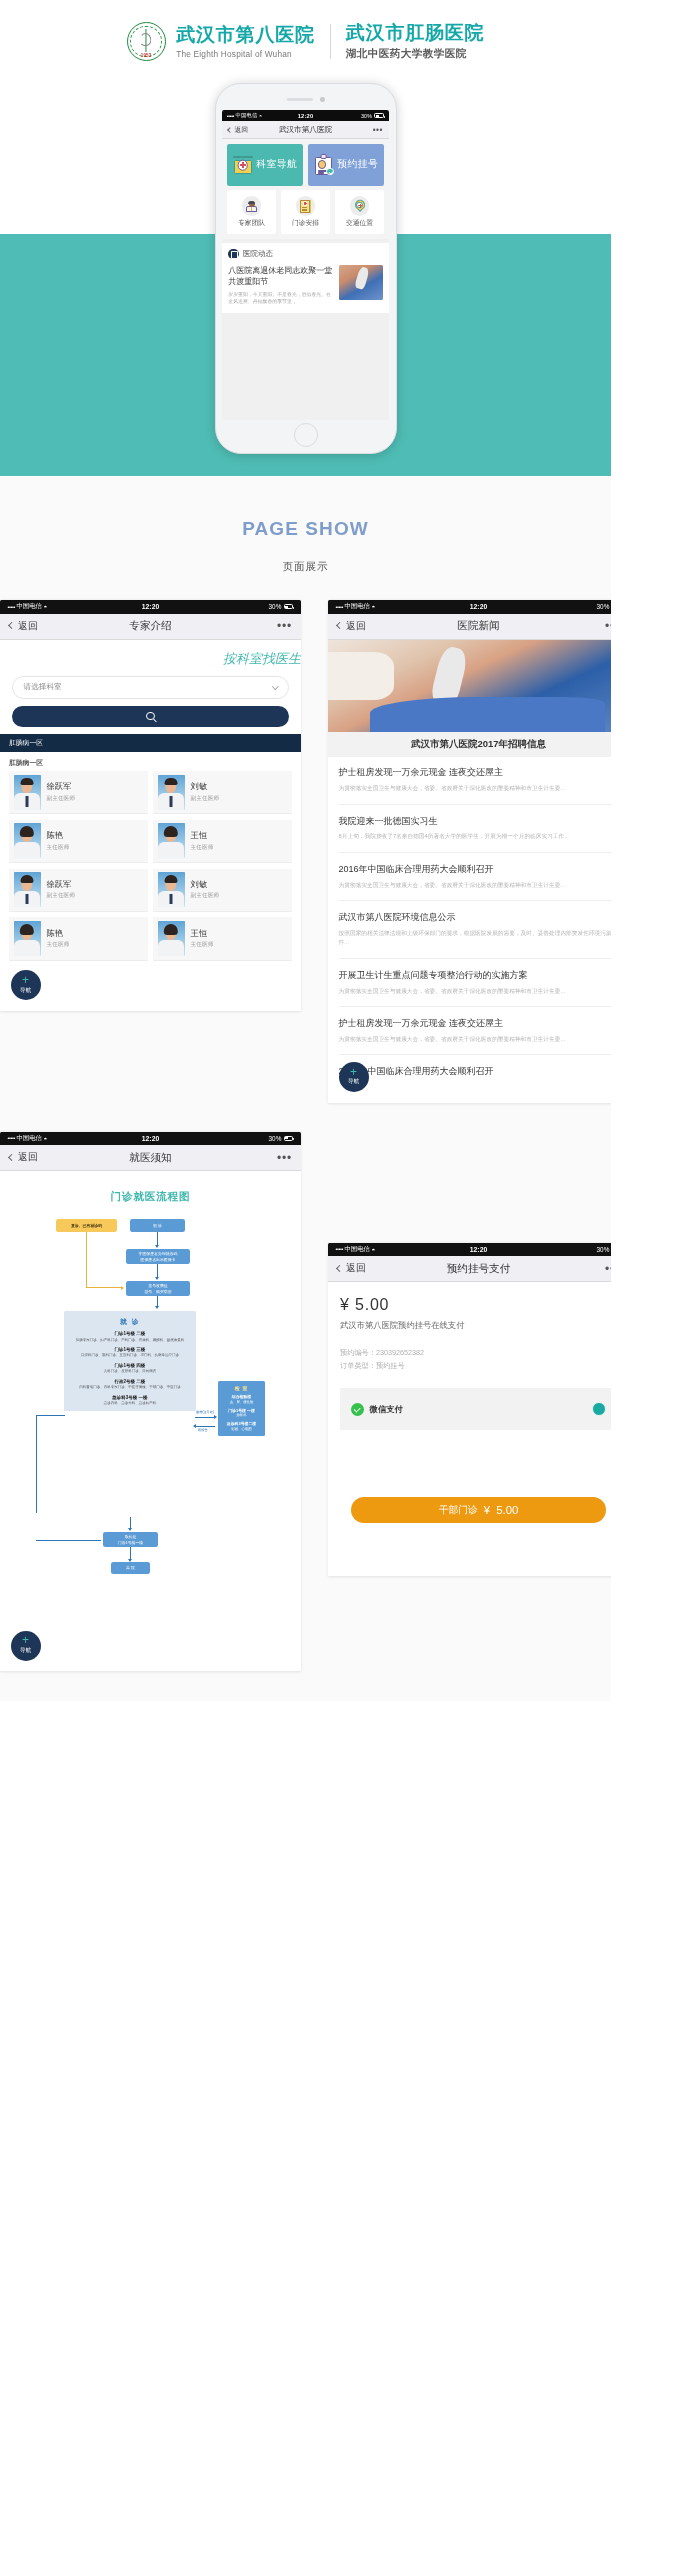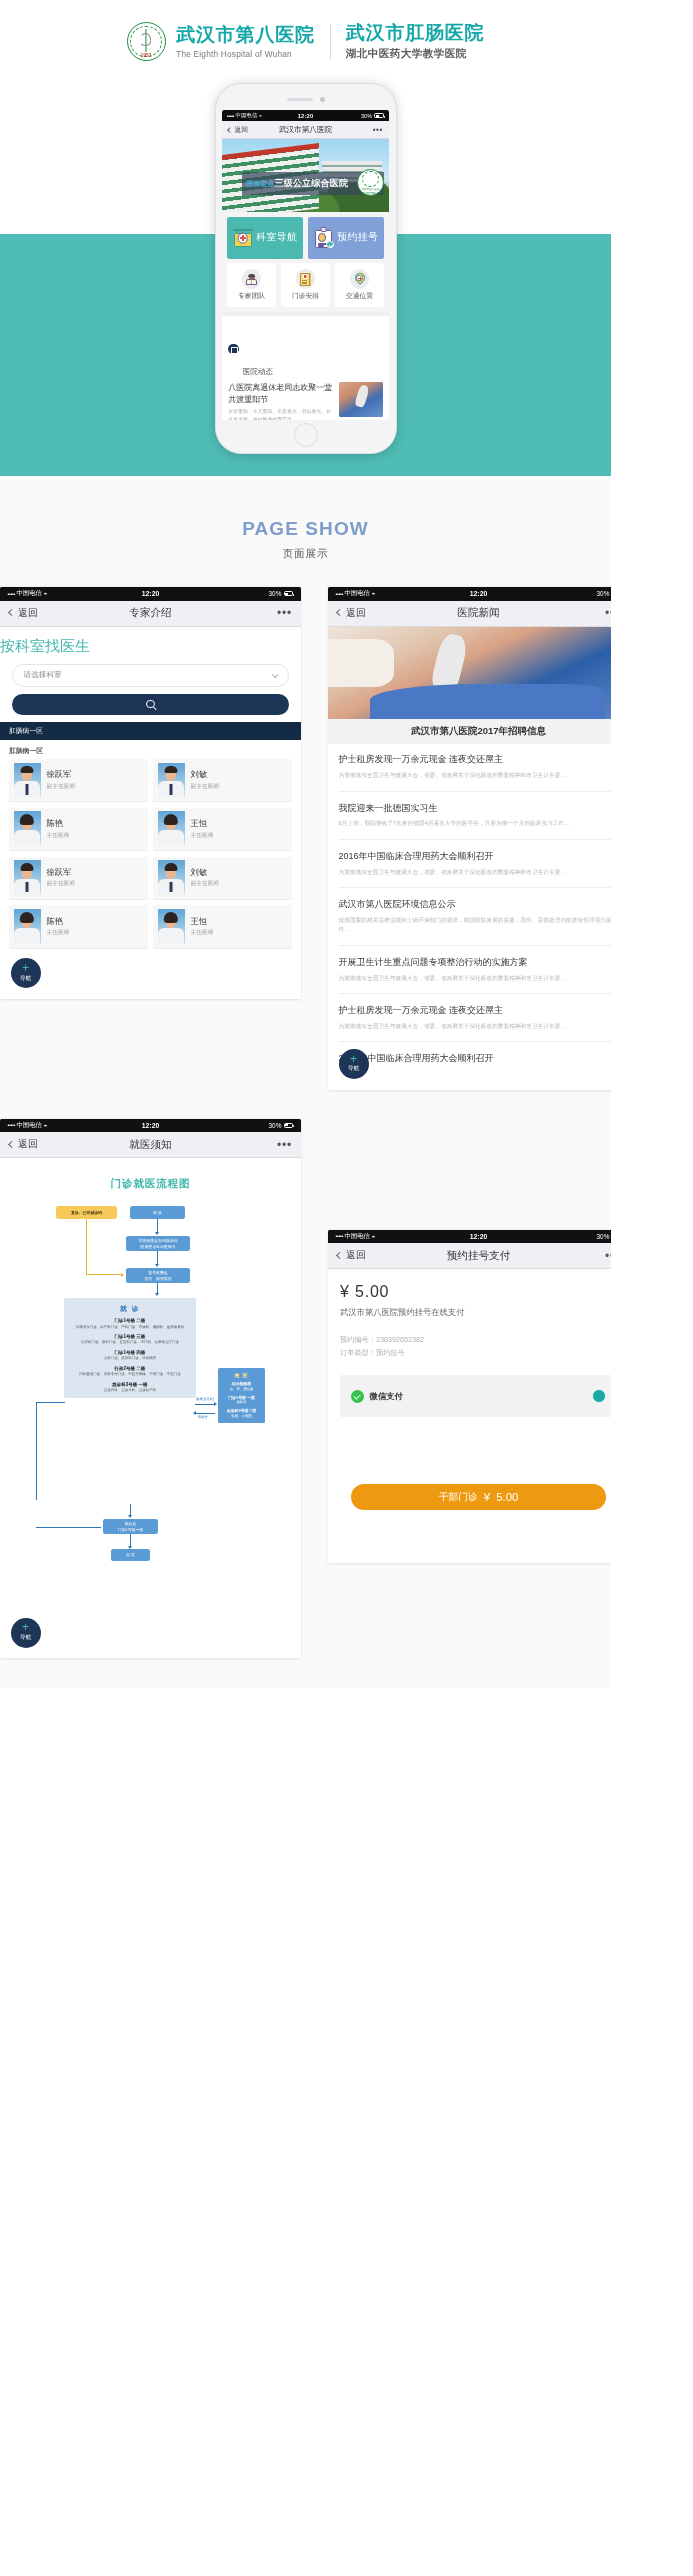--- a/index.html
+++ b/index.html
@@ -427,21 +427,6 @@
           <div class="nav-more">•••</div>
         </div>
 
-        <div class="banner">
-          <div class="bld">
-            <div class="bld-b2"></div>
-            <div class="bld-trees"></div>
-          </div>
-          <div class="banner-tag">
-            <span class="tag-s">医保定点</span>
-            <span class="tag-b">三级公立综合医院</span>
-          </div>
-          <div class="banner-seal">
-            <div class="seal-in"></div>
-            <div class="seal-txt">武汉市第八医院</div>
-            <div class="seal-txt">武汉市肛肠医院</div>
-          </div>
-        </div>
 
         <div class="tiles">
           <div class="tile-row">

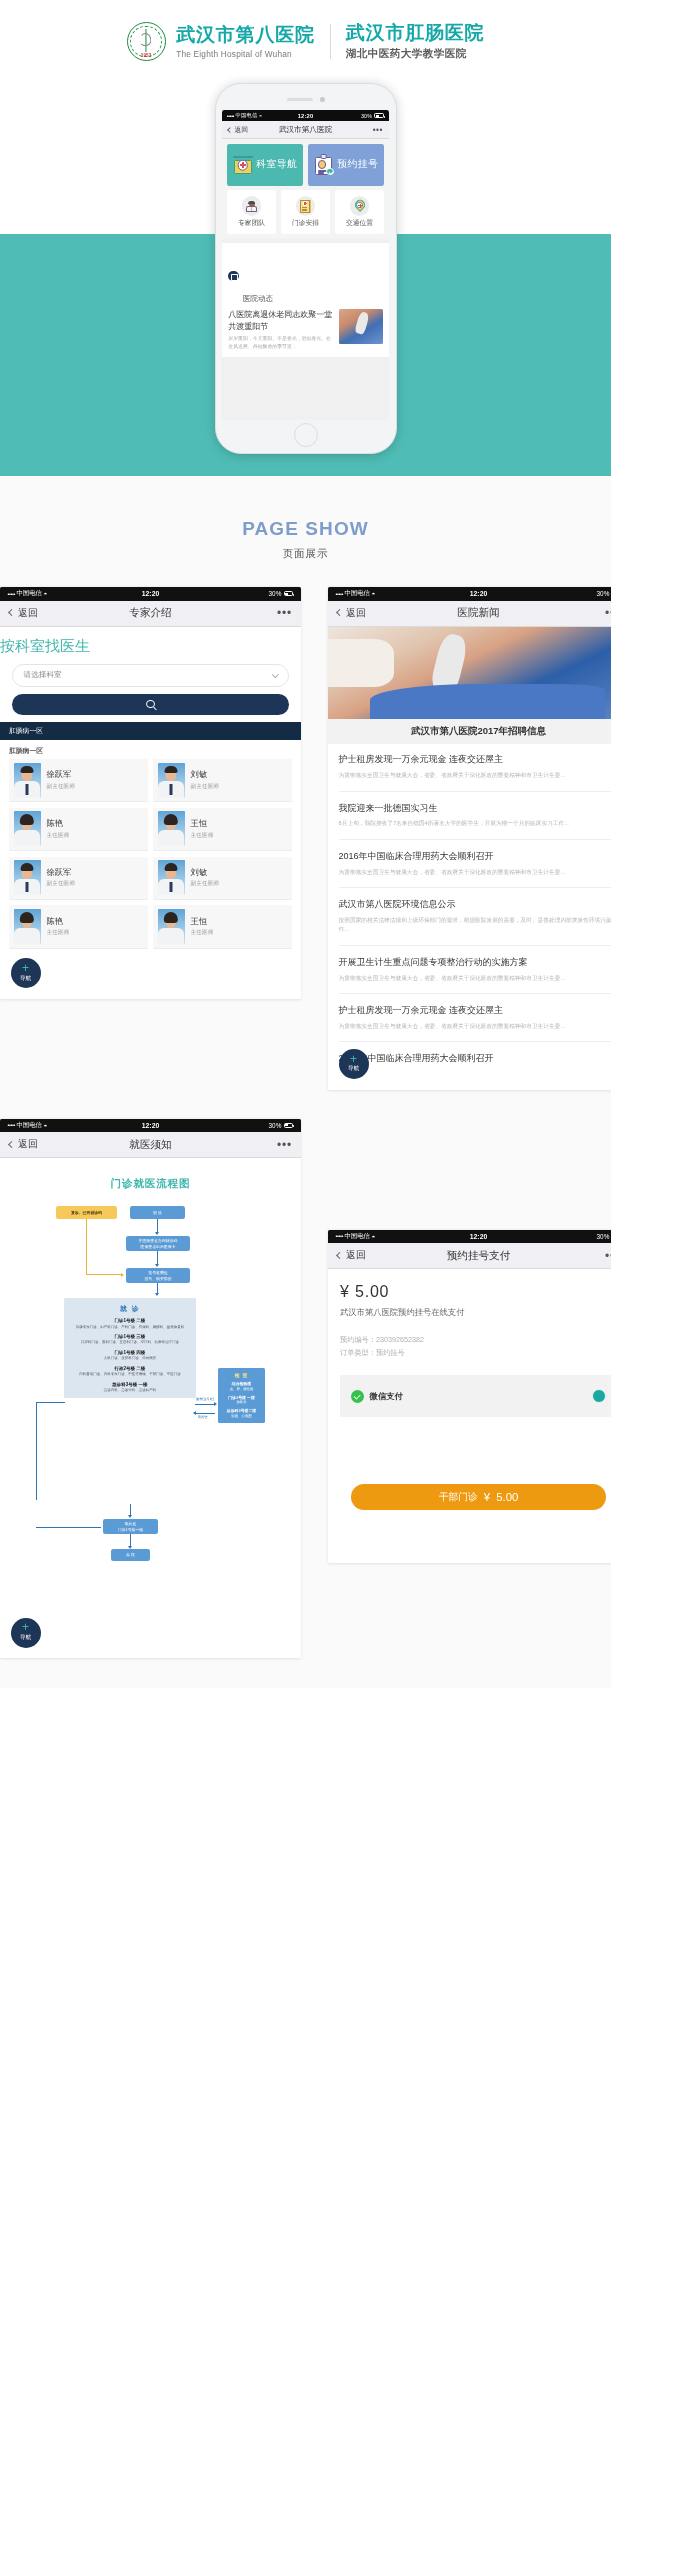--- a/index.html
+++ b/index.html
@@ -222,7 +222,7 @@
   .news-head { display:flex; align-items:center; gap:3.8px; }
   .news-badge{width:10.6px;height:10.6px;border-radius:50%;background:#1d3557;position:relative;}
   .news-badge::after{content:"";position:absolute;left:2.7px;top:2.7px;width:5.3px;height:5.3px;border:0.9px solid #fff;border-radius:0.8px;}
-  .news-head-txt{font-size:7.6px;color:#555;margin-top:45px;}
+  .news-head-txt{font-size:7.6px;color:#555;}
   .news-body { display:flex; gap:5.3px; margin-top:5.3px; }
   .news-txt { flex:1; }
   .news-title{font-size:8px;color:#333;line-height:1.45;}

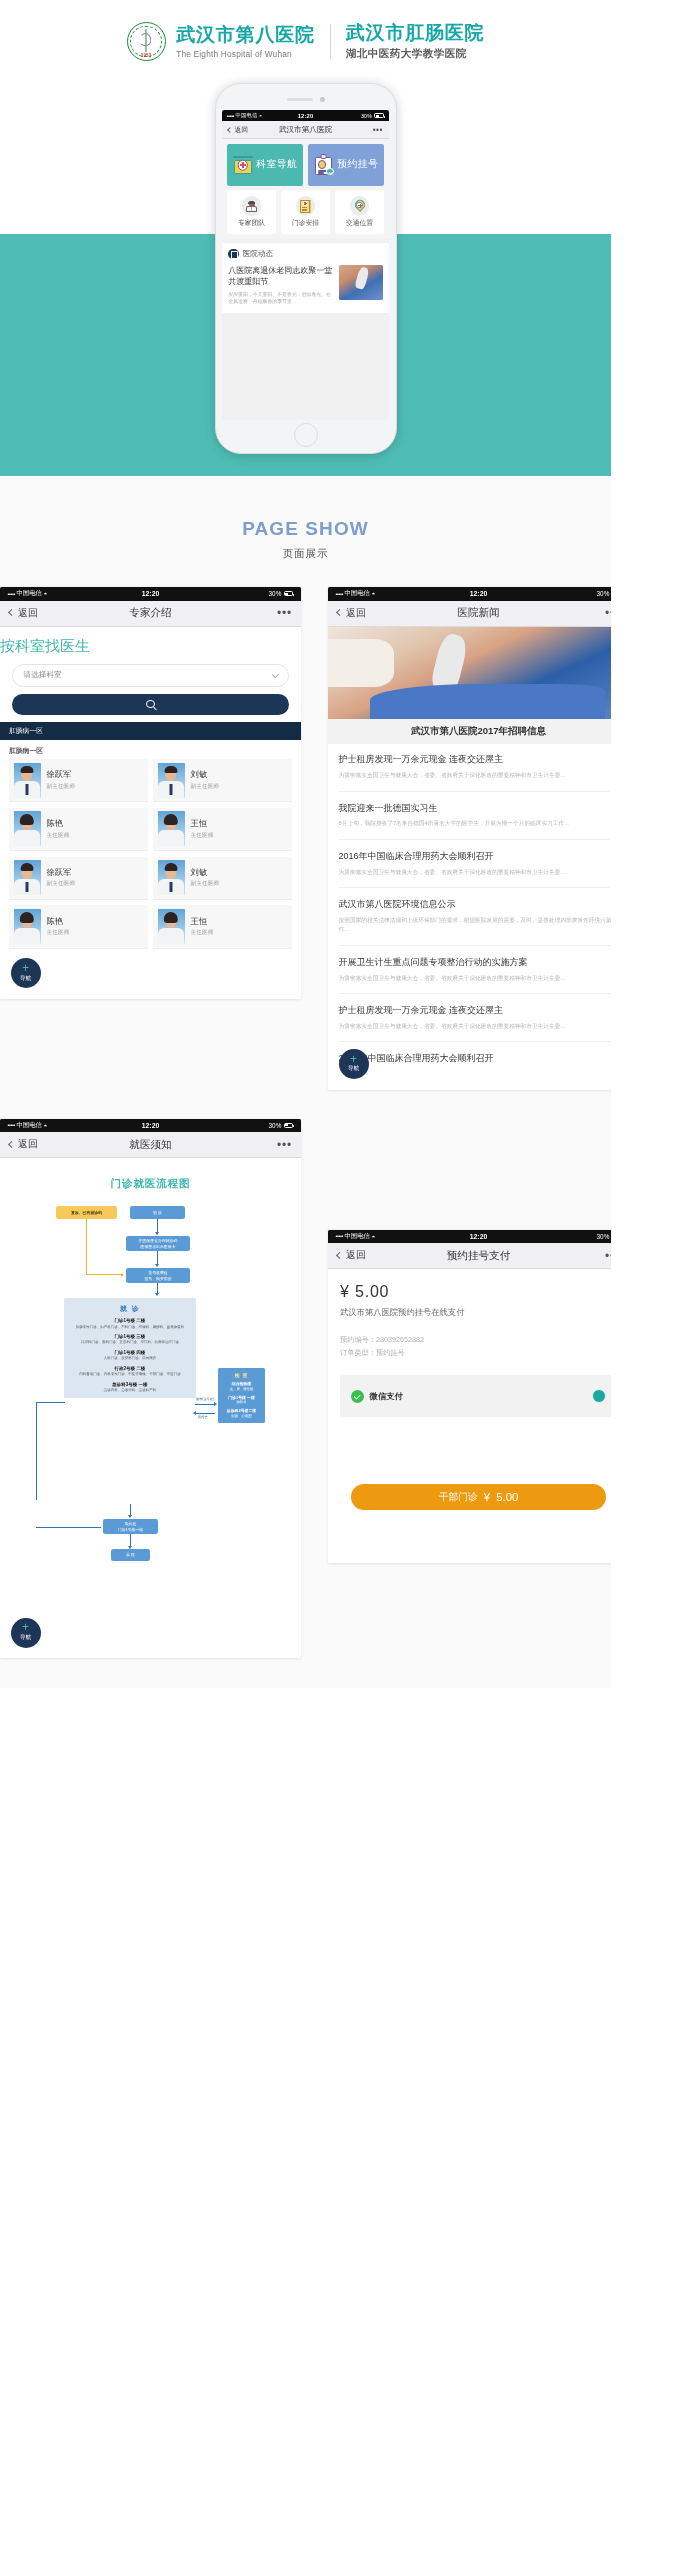--- a/index.html
+++ b/index.html
@@ -243,7 +243,7 @@
     text-align:center; font-size:19px; font-weight:bold; color:#7e9dcb;
     letter-spacing:1.1px;
   }
-  .ps-sub { text-align:center; font-size:10.6px; color:#555; margin-top:7px; letter-spacing:0.8px; }
+  .ps-sub { text-align:center; font-size:10.6px; color:#555; margin-top:20px; letter-spacing:0.8px; }
 
   .grid { width:629px; margin:26px auto 0; display:flex; flex-wrap:wrap; gap:29px 27px; }
   .cell { width:301px; }

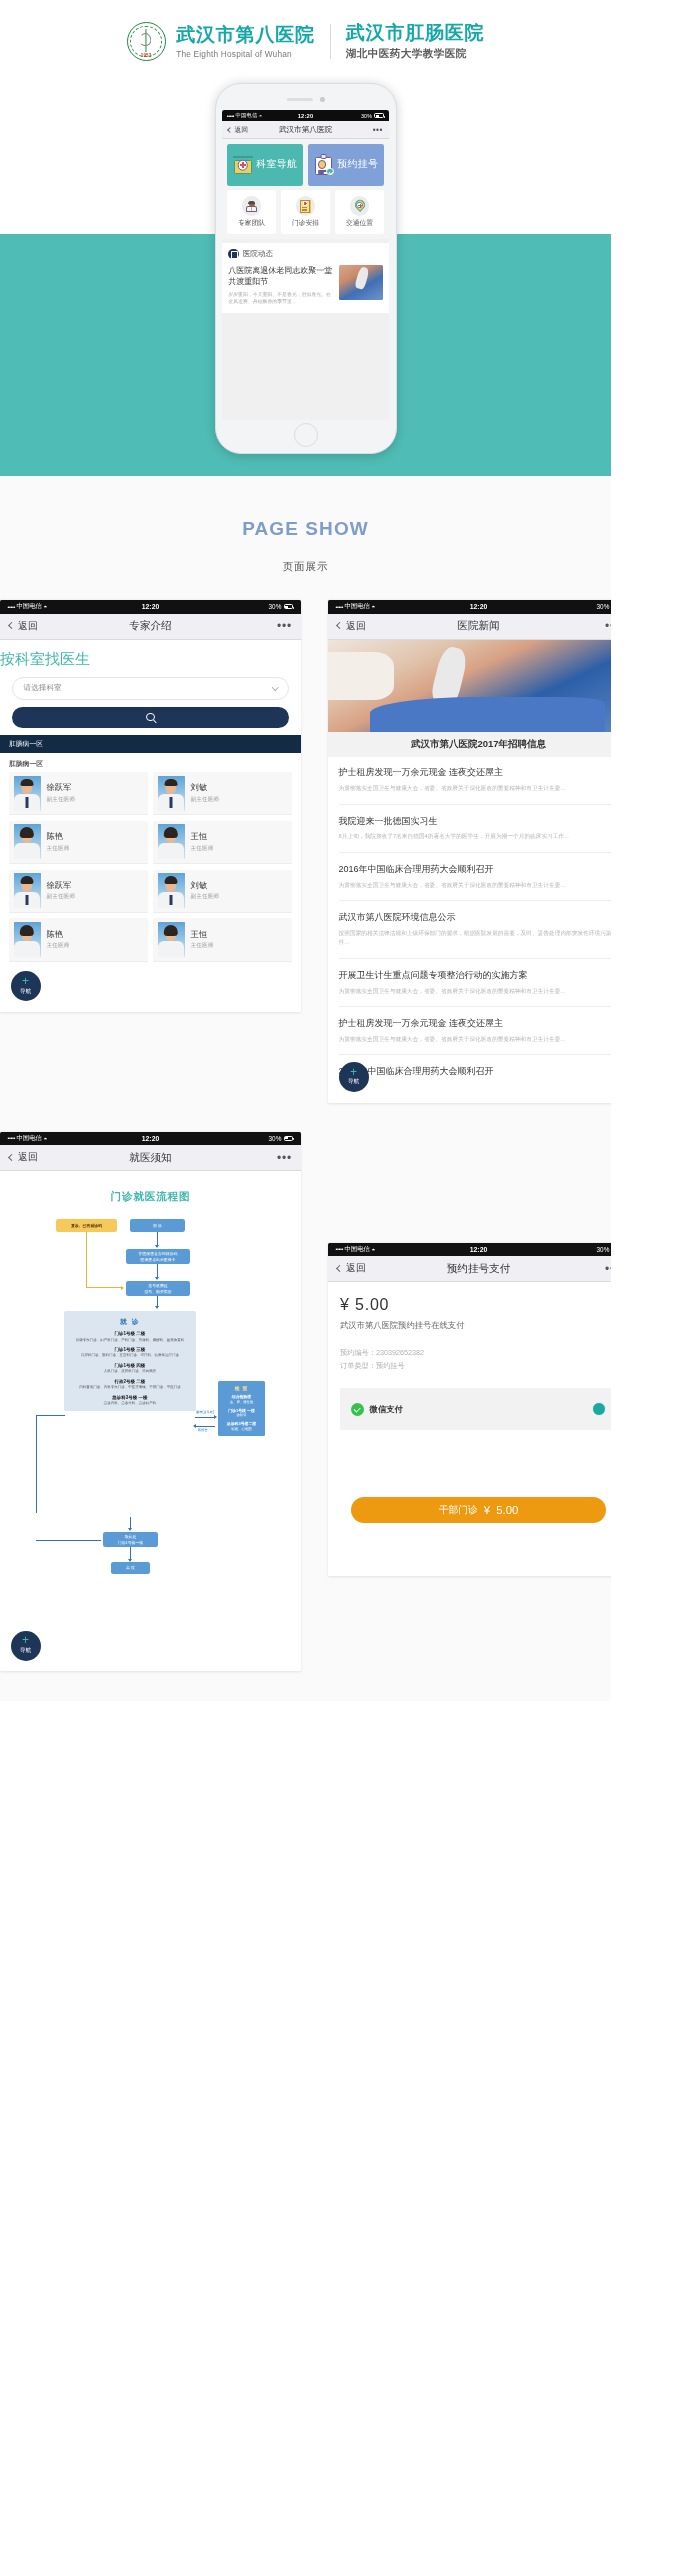--- a/index.html
+++ b/index.html
@@ -263,7 +263,7 @@
   .big-nav .nav-more{font-size:12px;color:#555;letter-spacing:0.8px;}
 
   
-  .find-title { text-align:left; color:#3fb7ad; font-size:15px; padding:10.6px 0 7.6px;}
+  .find-title { text-align:right; color:#3fb7ad; font-size:13px; padding:10.6px 0 7.6px;font-style:italic;}
   .select-box {
     margin:0 12px; height:23px; border:0.8px solid #e4e4e4; border-radius:11.4px;
     background:#fff; display:flex; align-items:center; padding:0 10.6px;

